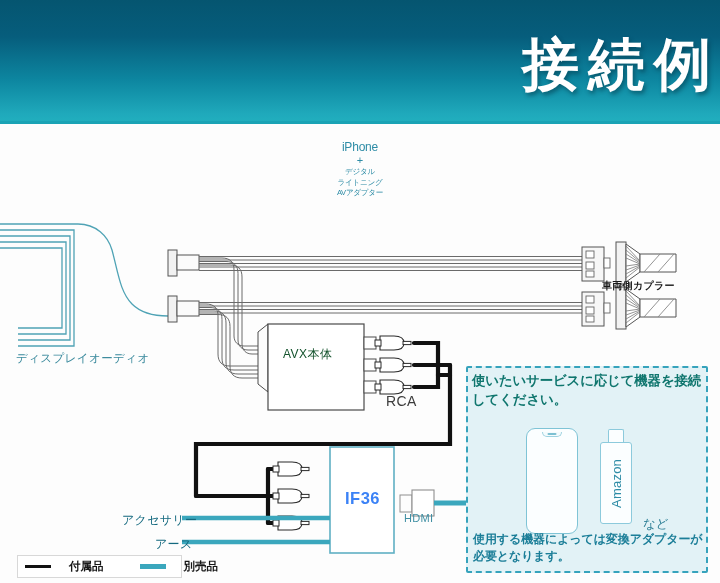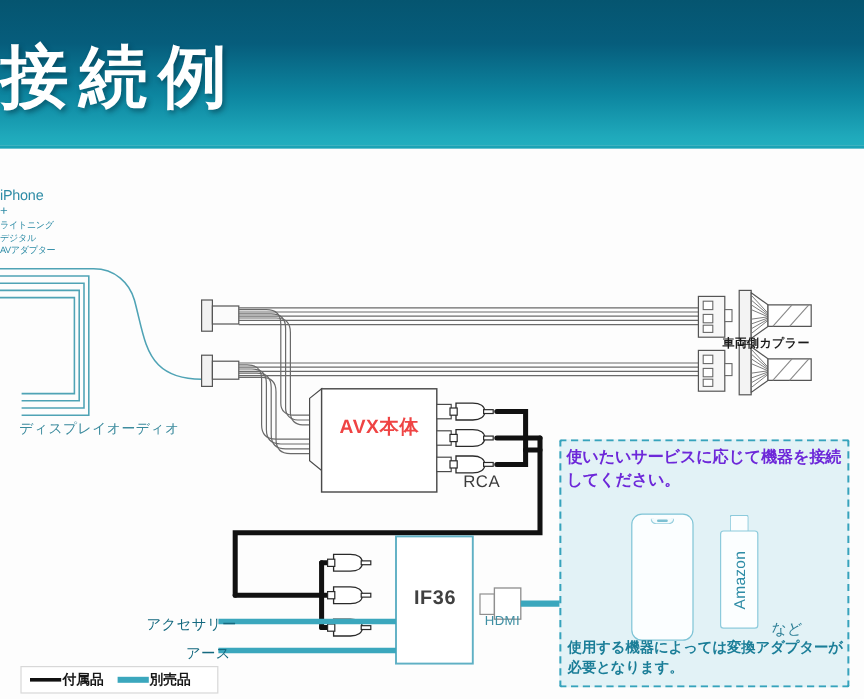--- a/index.html
+++ b/index.html
@@ -30,7 +30,7 @@
   #header-title {
     position: absolute; left: 0; top: 33px;
     width: 720px;
-    text-align: left;
+    text-align: right;
     color: #ffffff;
     font-size: 57px;
     font-weight: bold;

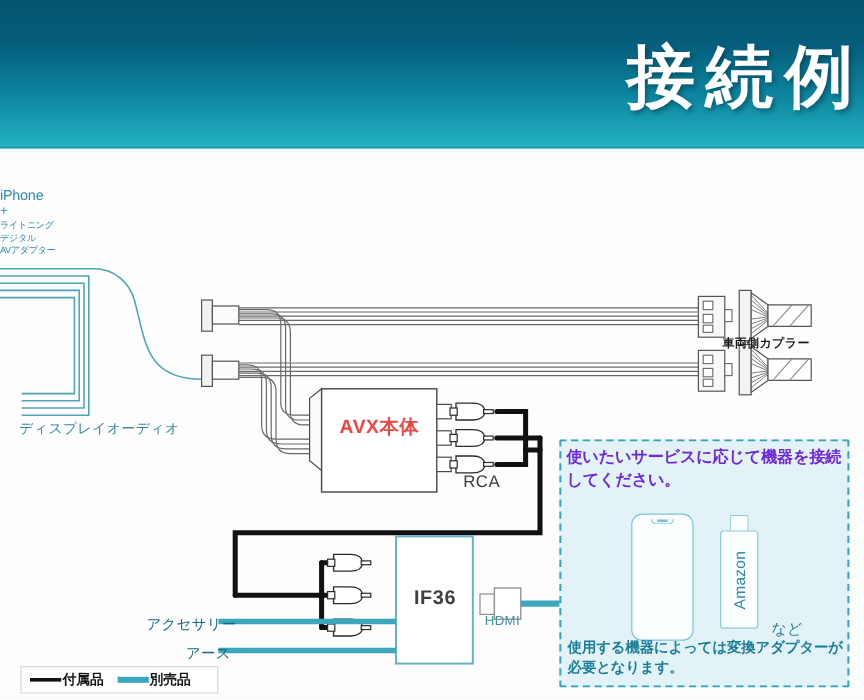--- a/index.html
+++ b/index.html
@@ -126,9 +126,8 @@
   #phone-text {
     position: absolute; left: 0; top: 16px;
     width: 100%;
-    text-align: left;
+    text-align: center;
     color: #2e8ca6;
-    margin-top: 16px;
   }
   #phone-text .t1 { font-size: 12px; line-height: 14px; letter-spacing: -.2px;}
   #phone-text .t2 { font-size: 11px; line-height: 13px; }

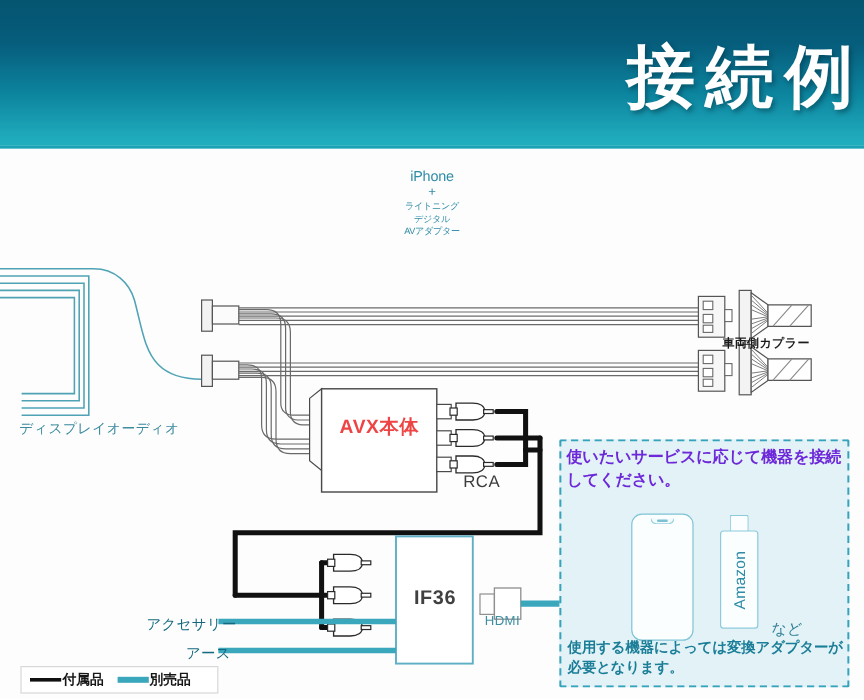--- a/index.html
+++ b/index.html
@@ -360,8 +360,8 @@
     <div id="phone-text">
       <div class="t1">iPhone</div>
       <div class="t2">+</div>
+      <div class="t3">デジタル</div>
       <div class="t3">ライトニング</div>
-      <div class="t3">デジタル</div>
       <div class="t3">AVアダプター</div>
     </div>
 

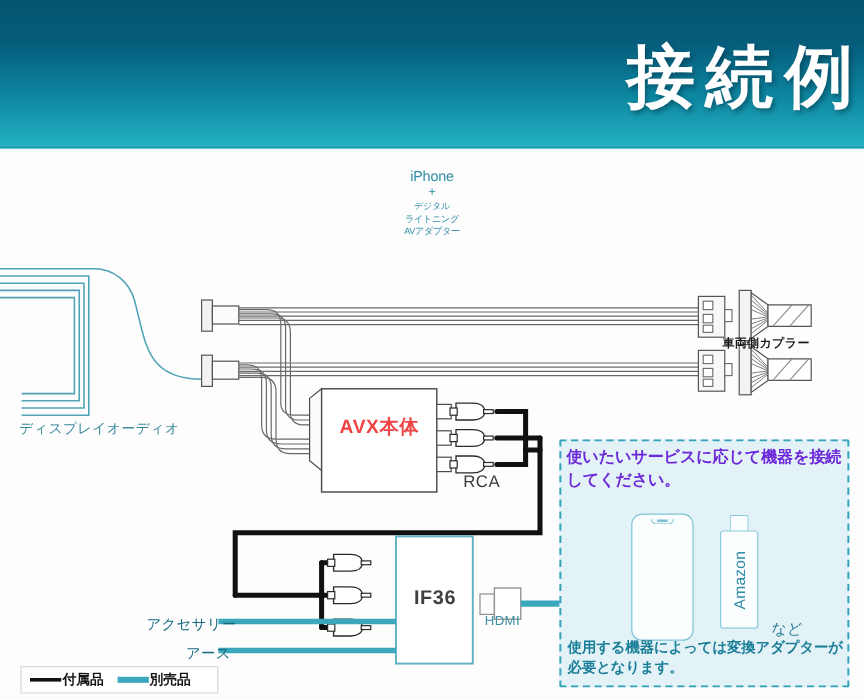--- a/index.html
+++ b/index.html
@@ -66,7 +66,7 @@
 
   #label-display-audio { left: 16px; top: 228px; font-size: 11.5px; letter-spacing: 0.4px; }
   #label-coupler { left: 602px; top: 155px; color: #1a1a1a; font-size: 10px; font-weight: bold; letter-spacing: 0.3px; }
-  #label-avx { left: 283px; top: 222px; font-size: 16px; font-weight: bold; letter-spacing: 0.5px; color:#ef4444; }
+  #label-avx { left: 283px; top: 222px; font-size: 12px; font-weight: normal; letter-spacing: 0.5px; color:#14532d; }
   #label-rca { left: 386px; top: 269px; font-size: 14px; color: #3c3c3c; letter-spacing: .4px;}
   #label-if36 { left: 345px; top: 368px; color: #404040; font-size: 16.5px; font-weight: bold; letter-spacing: .5px;}
   #label-hdmi { left: 404px; top: 388px; color: #3f8fa3; font-size: 11px; letter-spacing: .3px;}

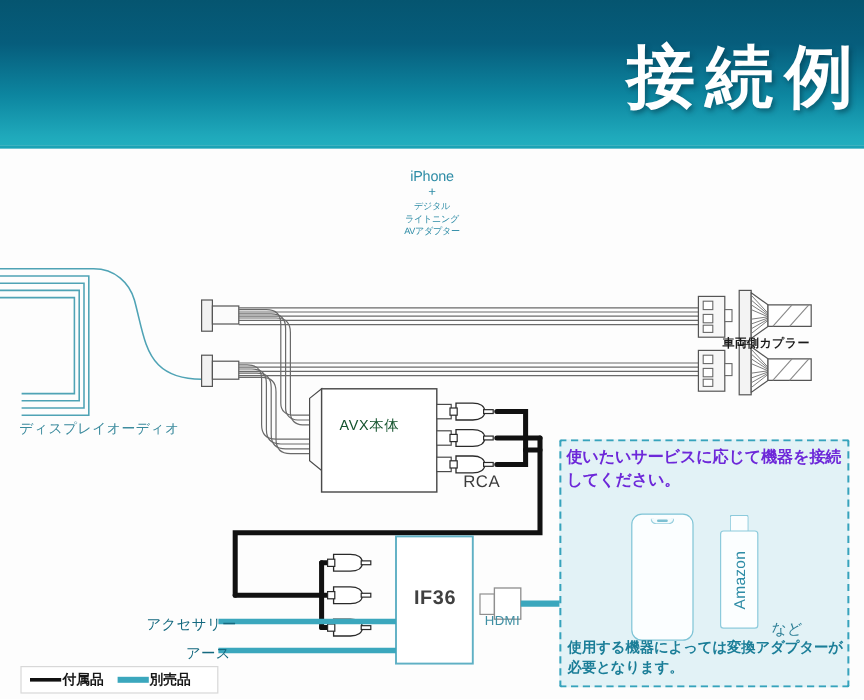--- a/index.html
+++ b/index.html
@@ -86,7 +86,7 @@
   #service-top-text {
     position: absolute; left: 472px; top: 247px;
     width: 232px;
-    color: #6d28d9;
+    color: #0f766e;
     font-size: 13.4px;
     font-weight: bold;
     line-height: 19px;

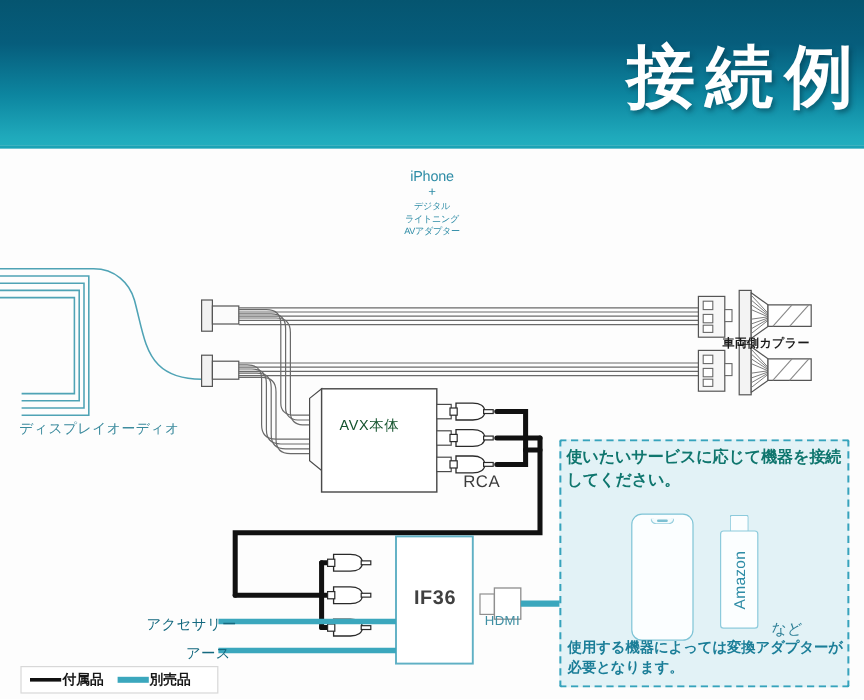--- a/index.html
+++ b/index.html
@@ -68,7 +68,7 @@
   #label-coupler { left: 602px; top: 155px; color: #1a1a1a; font-size: 10px; font-weight: bold; letter-spacing: 0.3px; }
   #label-avx { left: 283px; top: 222px; font-size: 12px; font-weight: normal; letter-spacing: 0.5px; color:#14532d; }
   #label-rca { left: 386px; top: 269px; font-size: 14px; color: #3c3c3c; letter-spacing: .4px;}
-  #label-if36 { left: 345px; top: 368px; color: #404040; font-size: 16.5px; font-weight: bold; letter-spacing: .5px;}
+  #label-if36 { left: 345px; top: 368px; color: #3b82f6; font-size: 16.5px; font-weight: bold; letter-spacing: .5px;}
   #label-hdmi { left: 404px; top: 388px; color: #3f8fa3; font-size: 11px; letter-spacing: .3px;}
   #label-accessory { left: 122px; top: 390px; color: #14697f; font-size: 12px; letter-spacing: .3px; text-align: right;}
   #label-earth { left: 155px; top: 414px; color: #14697f; font-size: 12px; letter-spacing: .3px;}

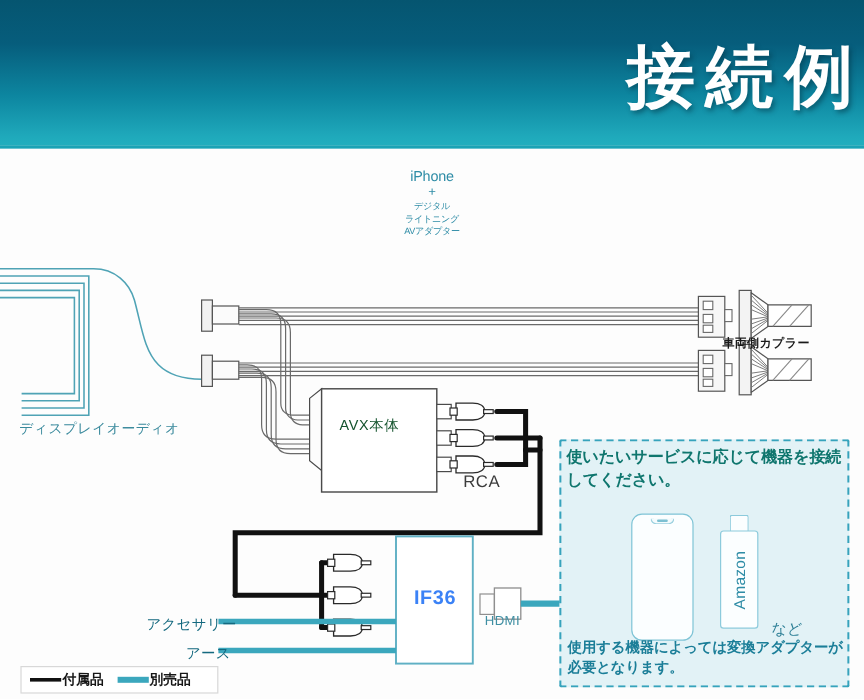--- a/index.html
+++ b/index.html
@@ -170,7 +170,7 @@
     border: 1px solid #d8d8d8;
     display: flex; align-items: center;
     padding: 0 7px;
-    gap: 1px;
+    gap: 18px;
   }
   .legend-swatch { width: 26px; height: 3.6px; flex: none; }
   .legend-swatch.black { background: #111111; }

